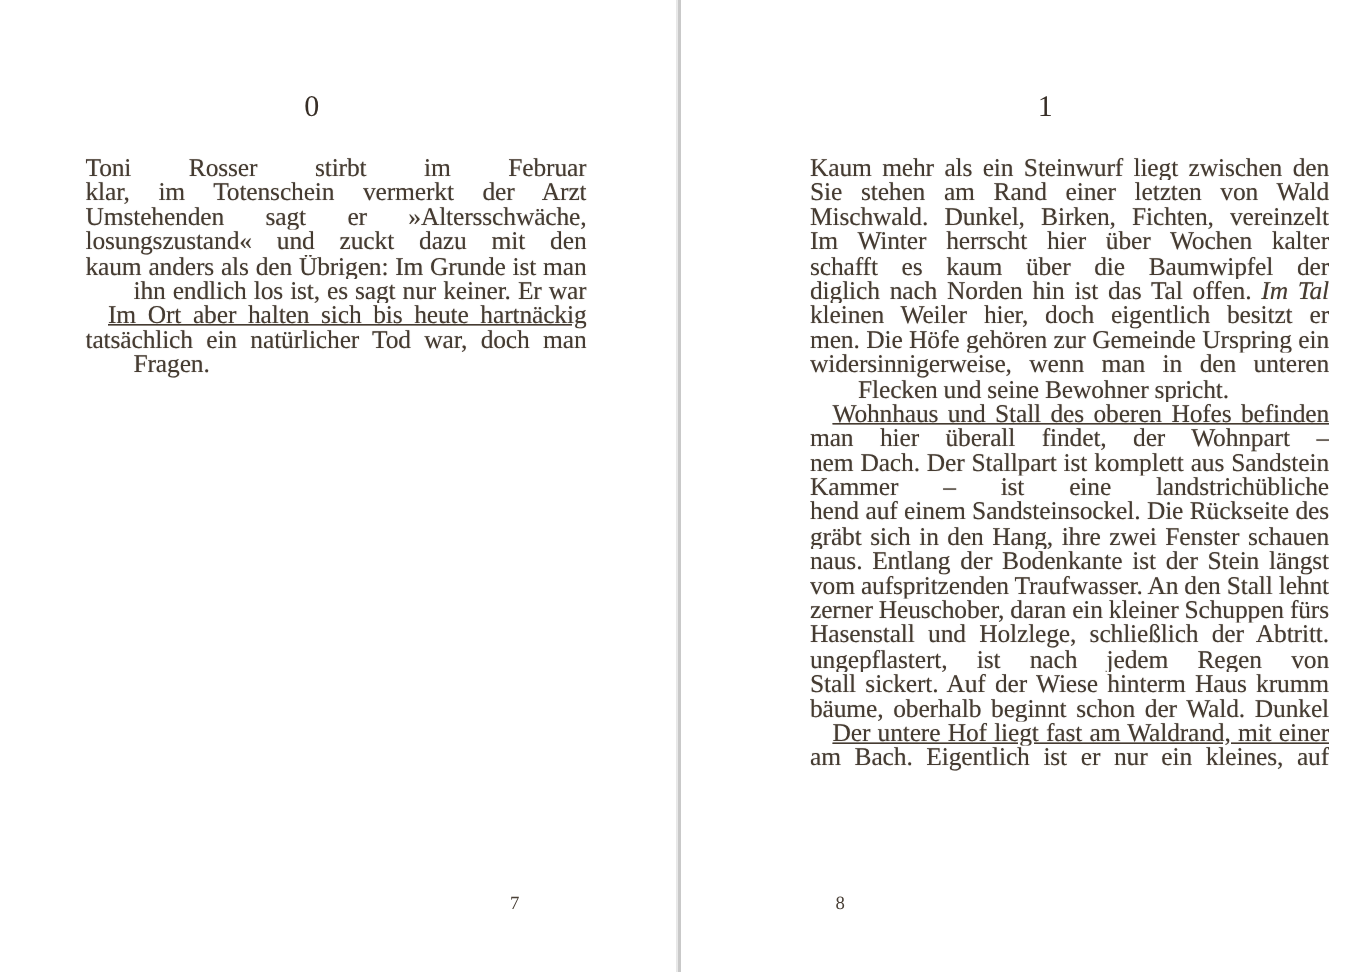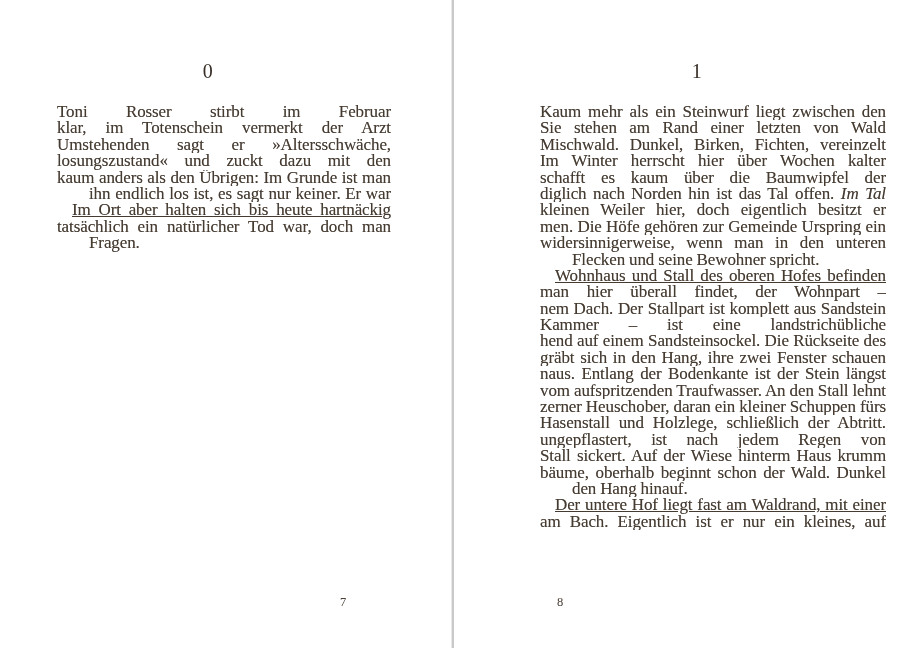--- a/index.html
+++ b/index.html
@@ -109,7 +109,6 @@
         <div class="line"><span>ungepflastert, ist nach jedem Regen von schlammigen Pfützen</span></div>
         <div class="line"><span>Stall sickert. Auf der Wiese hinterm Haus krumm ein paar Obst-</span></div>
         <div class="line"><span>bäume, oberhalb beginnt schon der Wald. Dunkel zieht er sich</span></div>
-        <div class="line end"><span>den Hang hinauf.</span></div>
         <div class="line indent"><span>Der untere Hof liegt fast am Waldrand, mit einer Wand direkt</span></div>
         <div class="line"><span>am Bach. Eigentlich ist er nur ein kleines, auf Sandsteinquader</span></div>
       </div>

